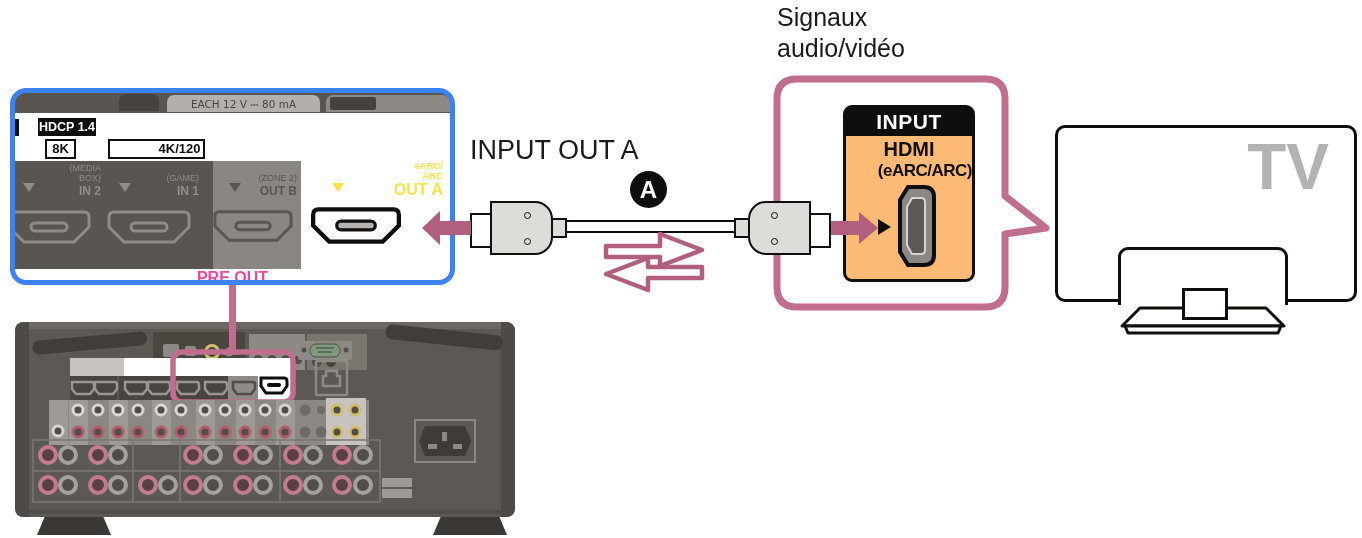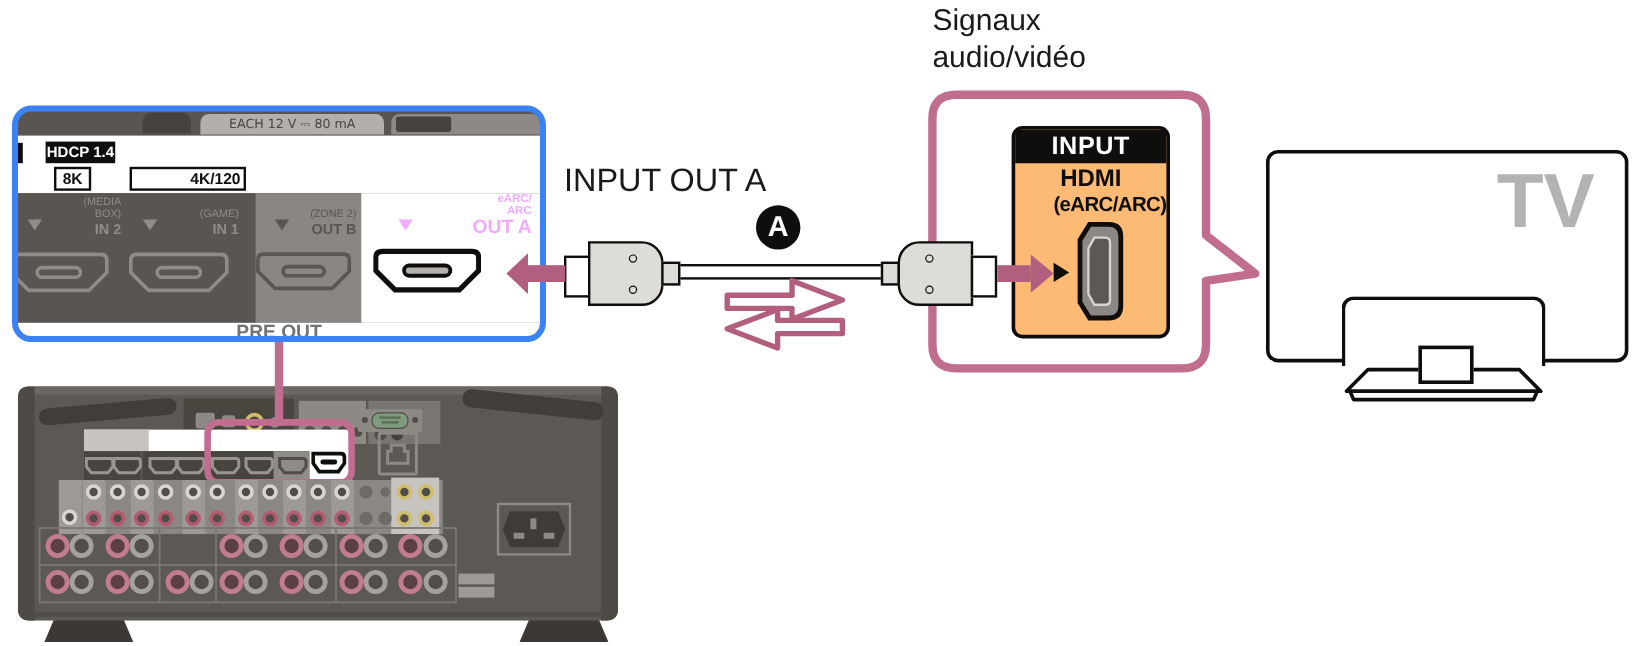--- a/index.html
+++ b/index.html
@@ -35,7 +35,7 @@
   .plabel4 .sub{font-weight:bold;font-size:9.5px;}
   .gray-t{color:#908d89;}
   .dim-t{color:#595551;}
-  .hi-t{color:#f0abfc;}
+  .hi-t{color:#fde047;}
   .band-preout{position:absolute;left:0;top:176px;width:435px;height:11px;background:#fff;}
   .preout-txt{position:absolute;left:0;right:0;top:0;text-align:center;font-size:16px;
               font-weight:bold;color:#737373;}

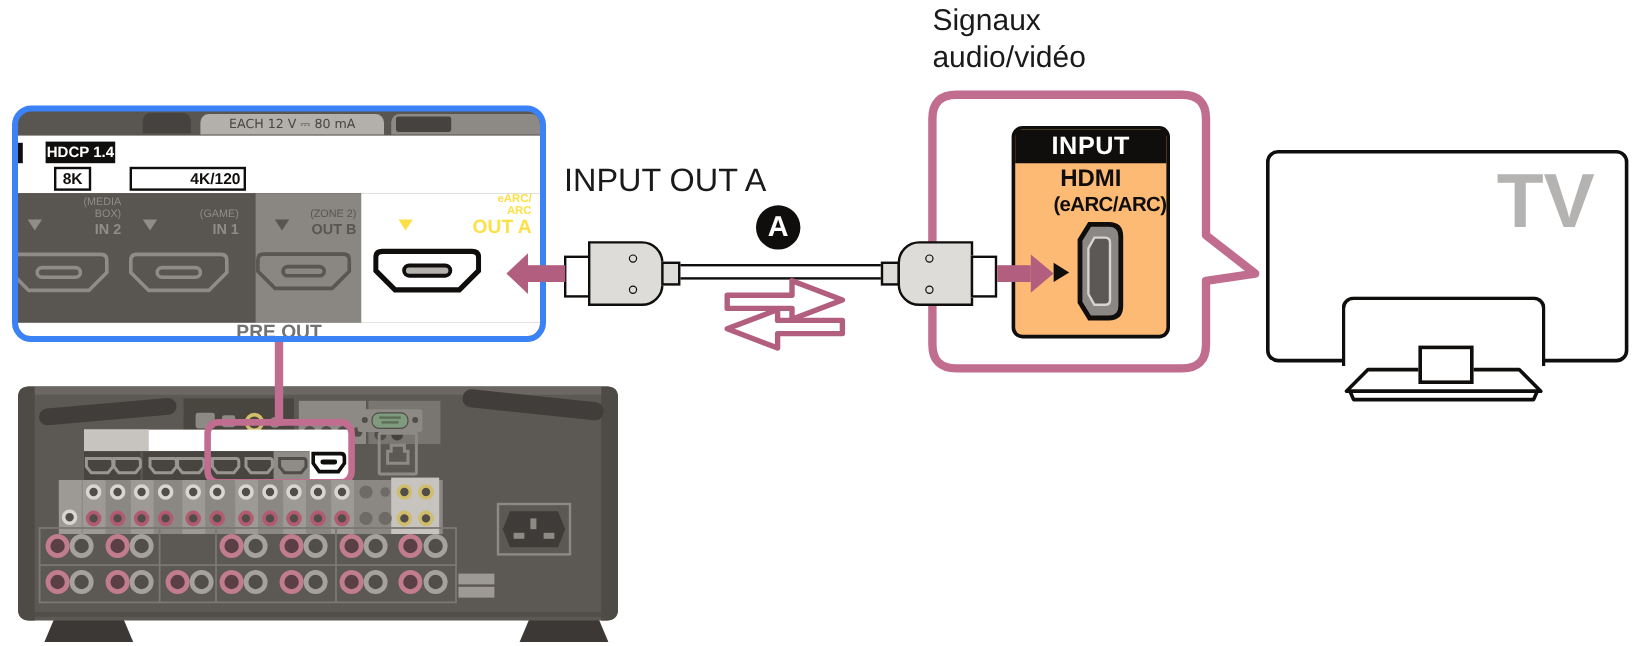--- a/index.html
+++ b/index.html
@@ -38,7 +38,7 @@
   .hi-t{color:#fde047;}
   .band-preout{position:absolute;left:0;top:176px;width:435px;height:11px;background:#fff;}
   .preout-txt{position:absolute;left:0;right:0;top:0;text-align:center;font-size:16px;
-              font-weight:bold;color:#737373;}
+              font-weight:bold;color:#ec4899;}
 
   
   .pink-vline{position:absolute;left:229px;top:281px;width:7px;height:74px;background:#c16d8f;z-index:2;}

